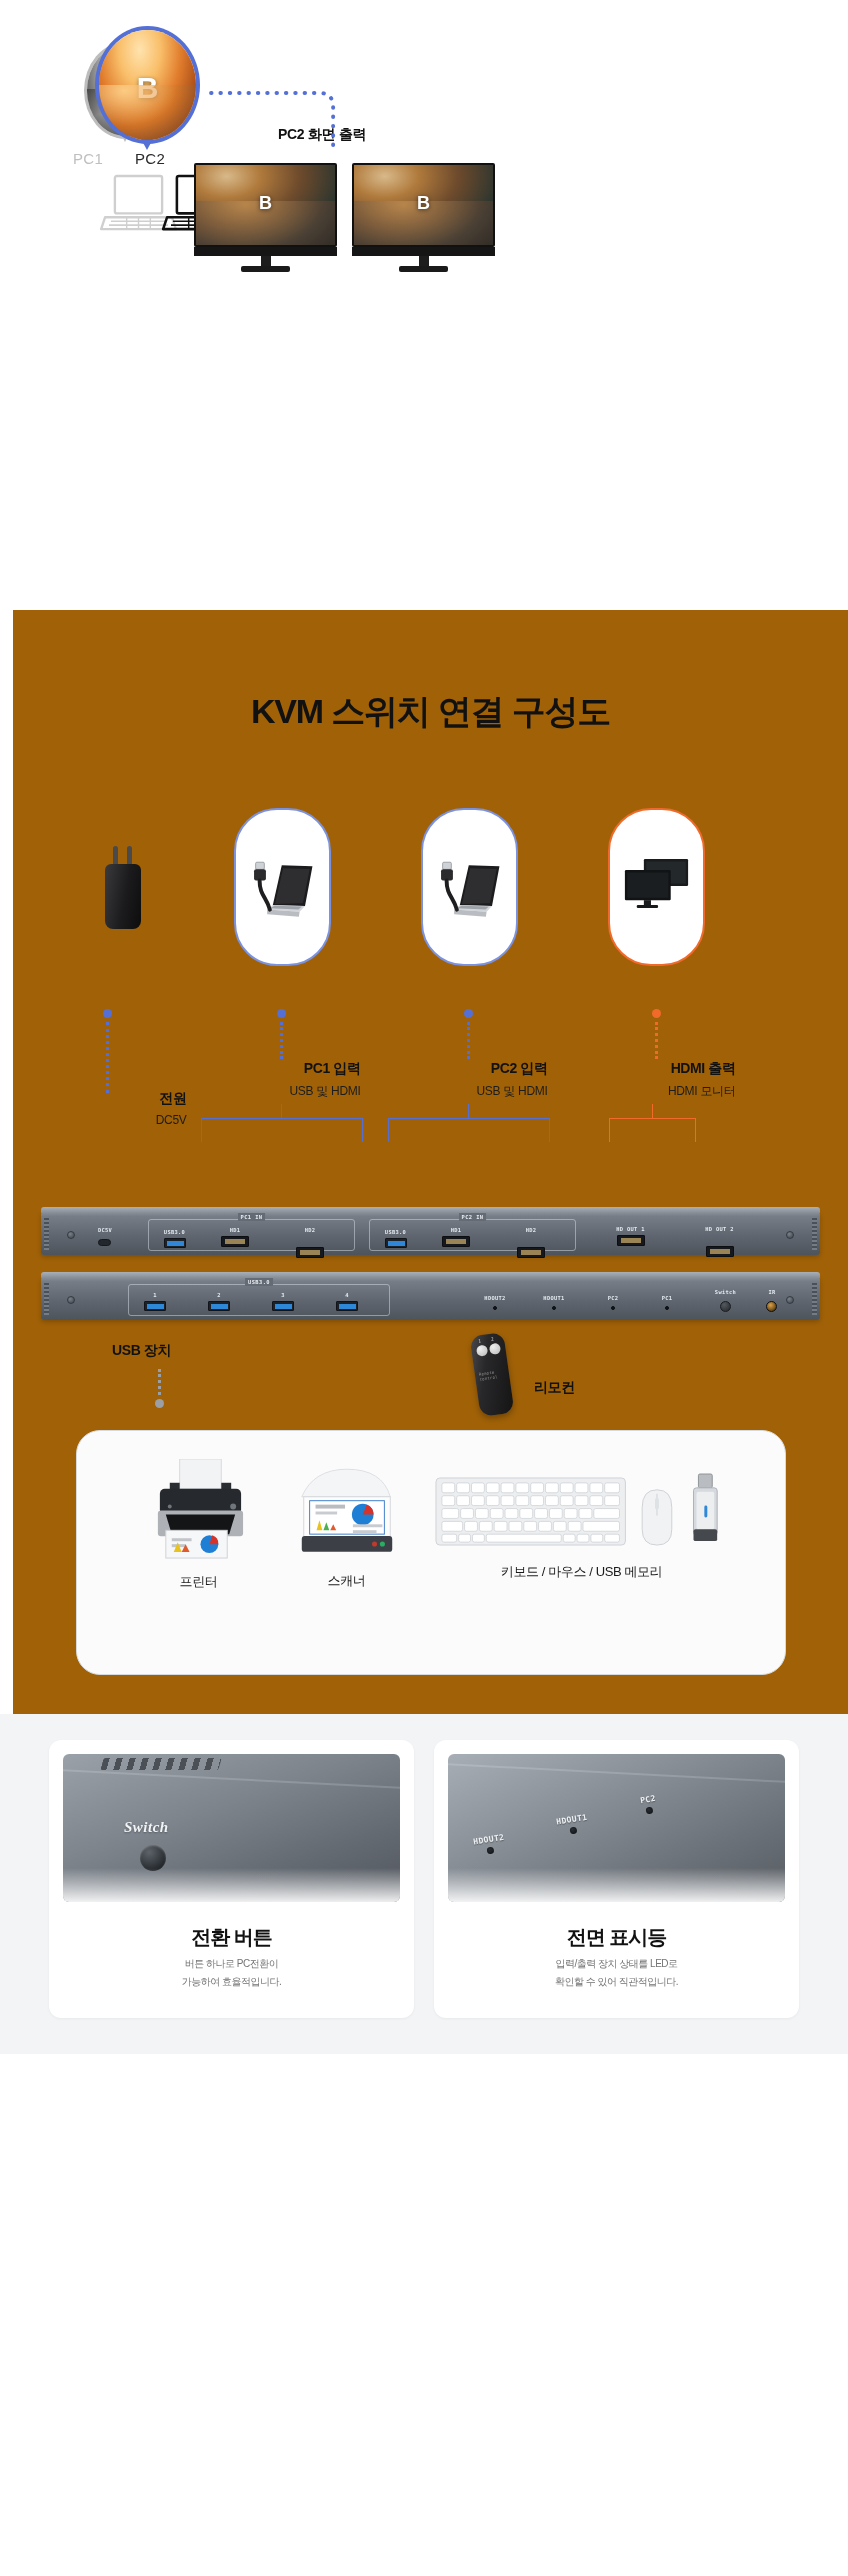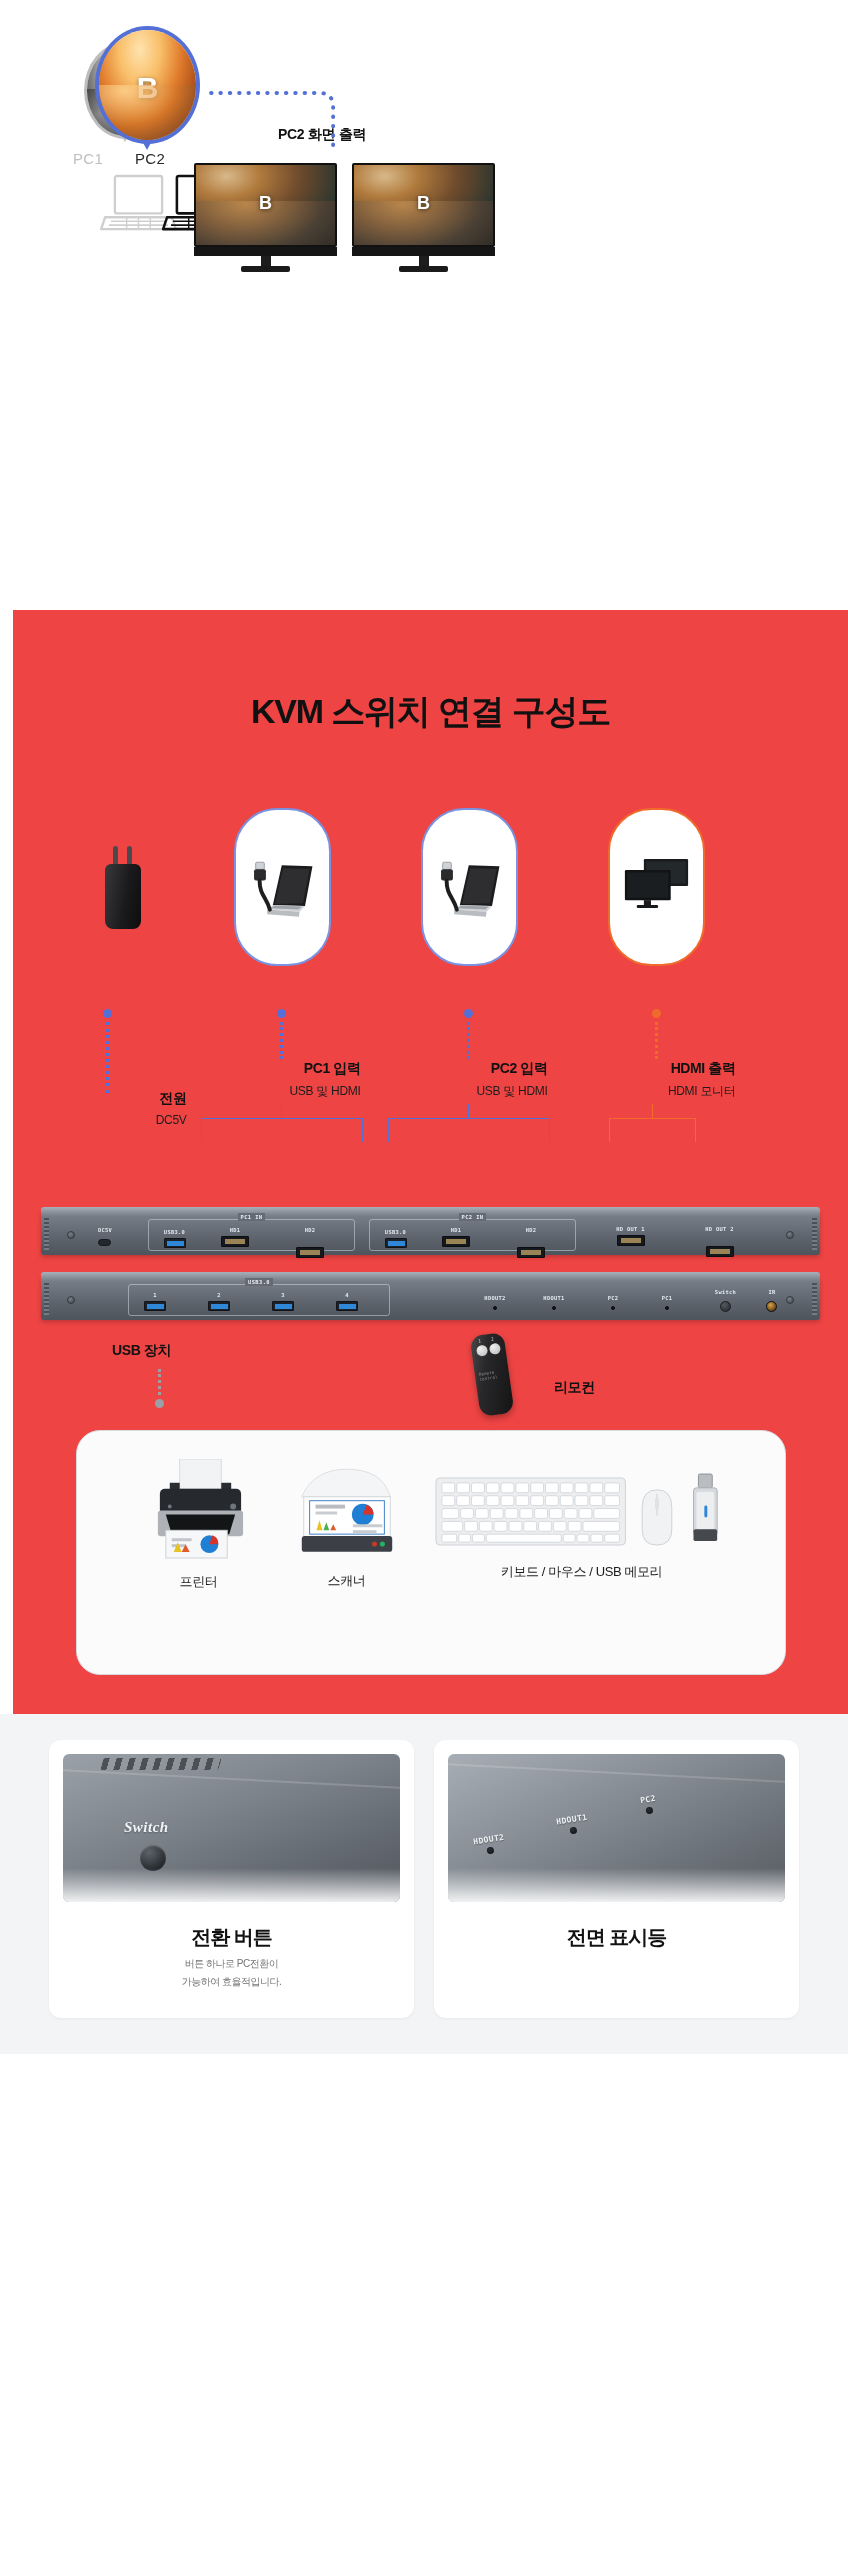--- a/index.html
+++ b/index.html
@@ -137,7 +137,7 @@
 
   
   .sec-diagram {
-    background: #ef4444;
+    background: #a16207;
     padding: 79px 0 39px;
     position: relative;
     margin-left: 13px;

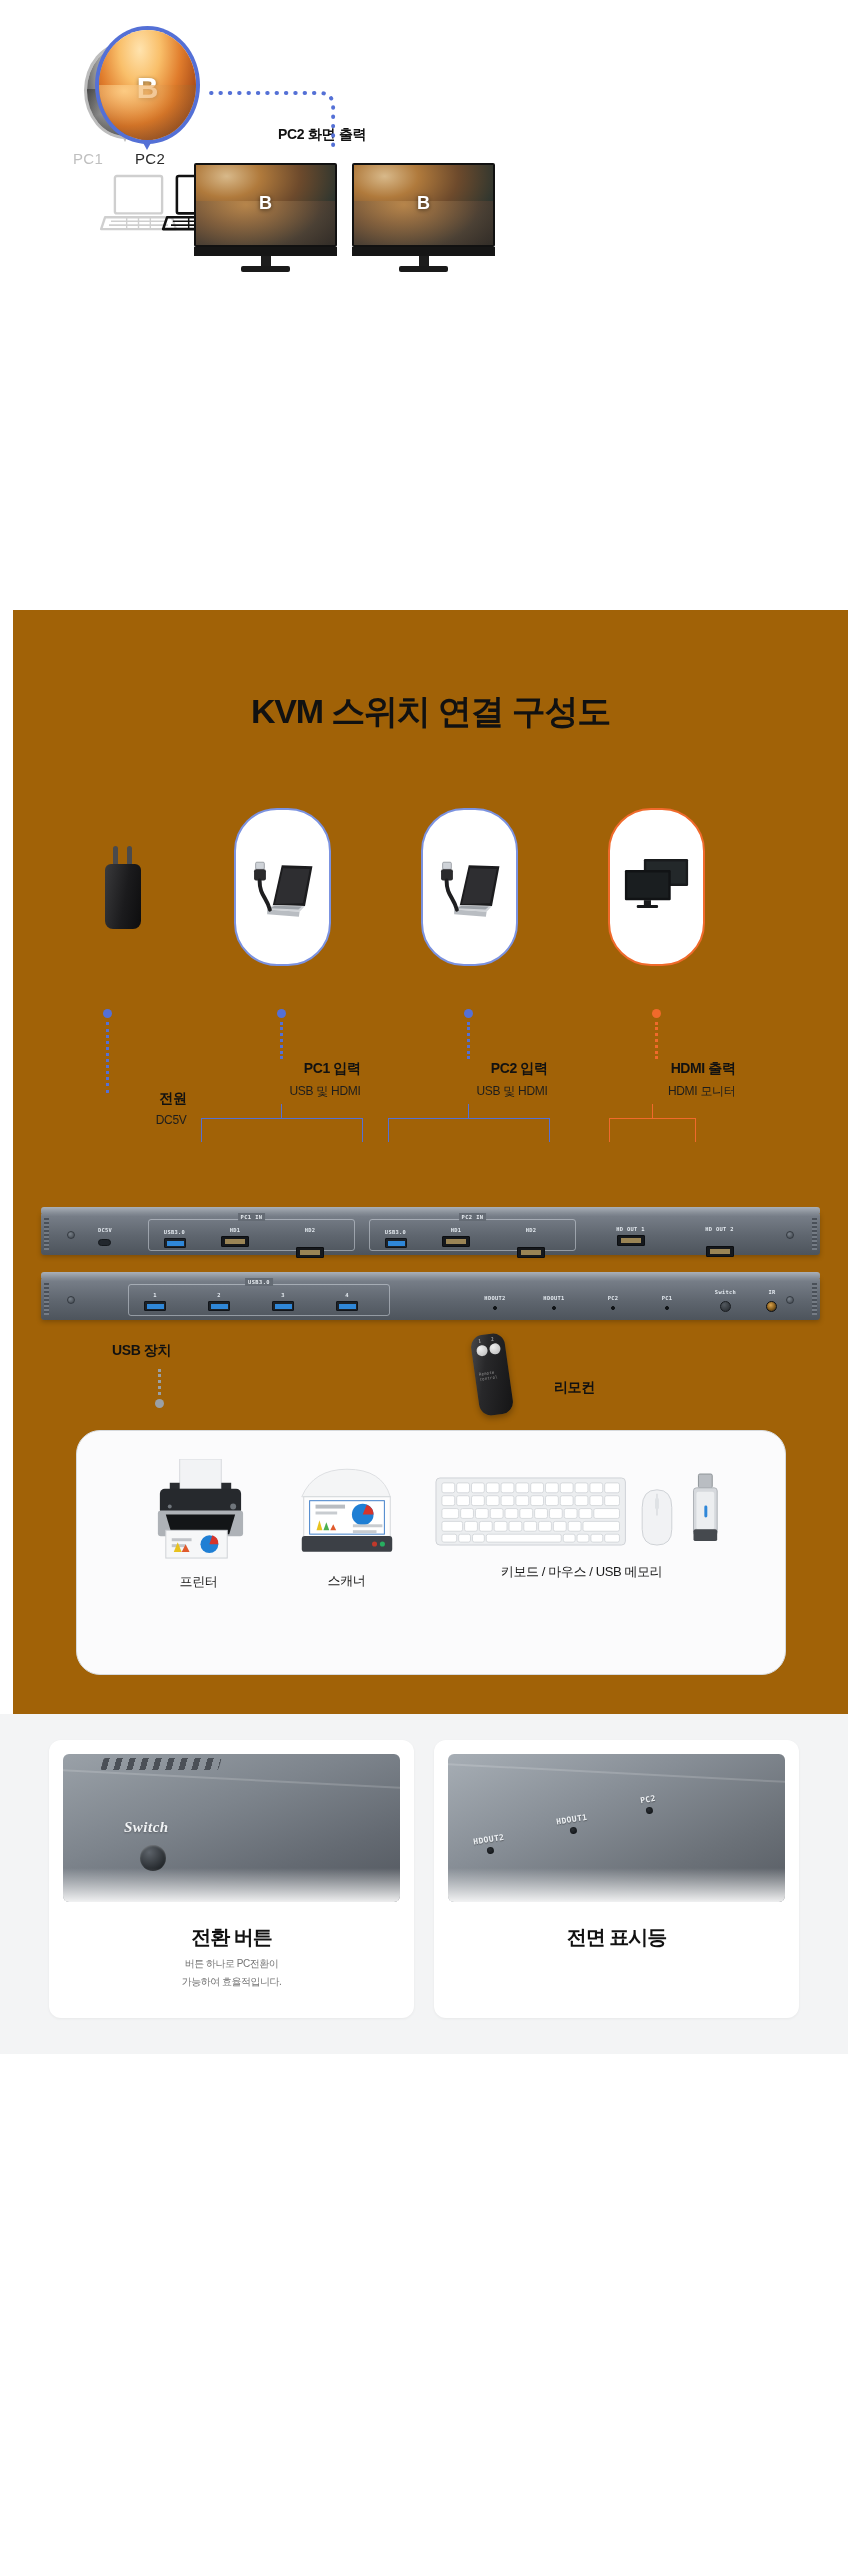--- a/index.html
+++ b/index.html
@@ -747,7 +747,7 @@
         <span class="btn b2"></span>
         <span class="rc-txt">Remote control</span>
       </div>
-      <div class="remote-label" style="left:513px; top:59px;">리모컨</div>
+      <div class="remote-label" style="left:493px; top:59px;">리모컨</div>
     </div>
 
     <div class="periph-box">

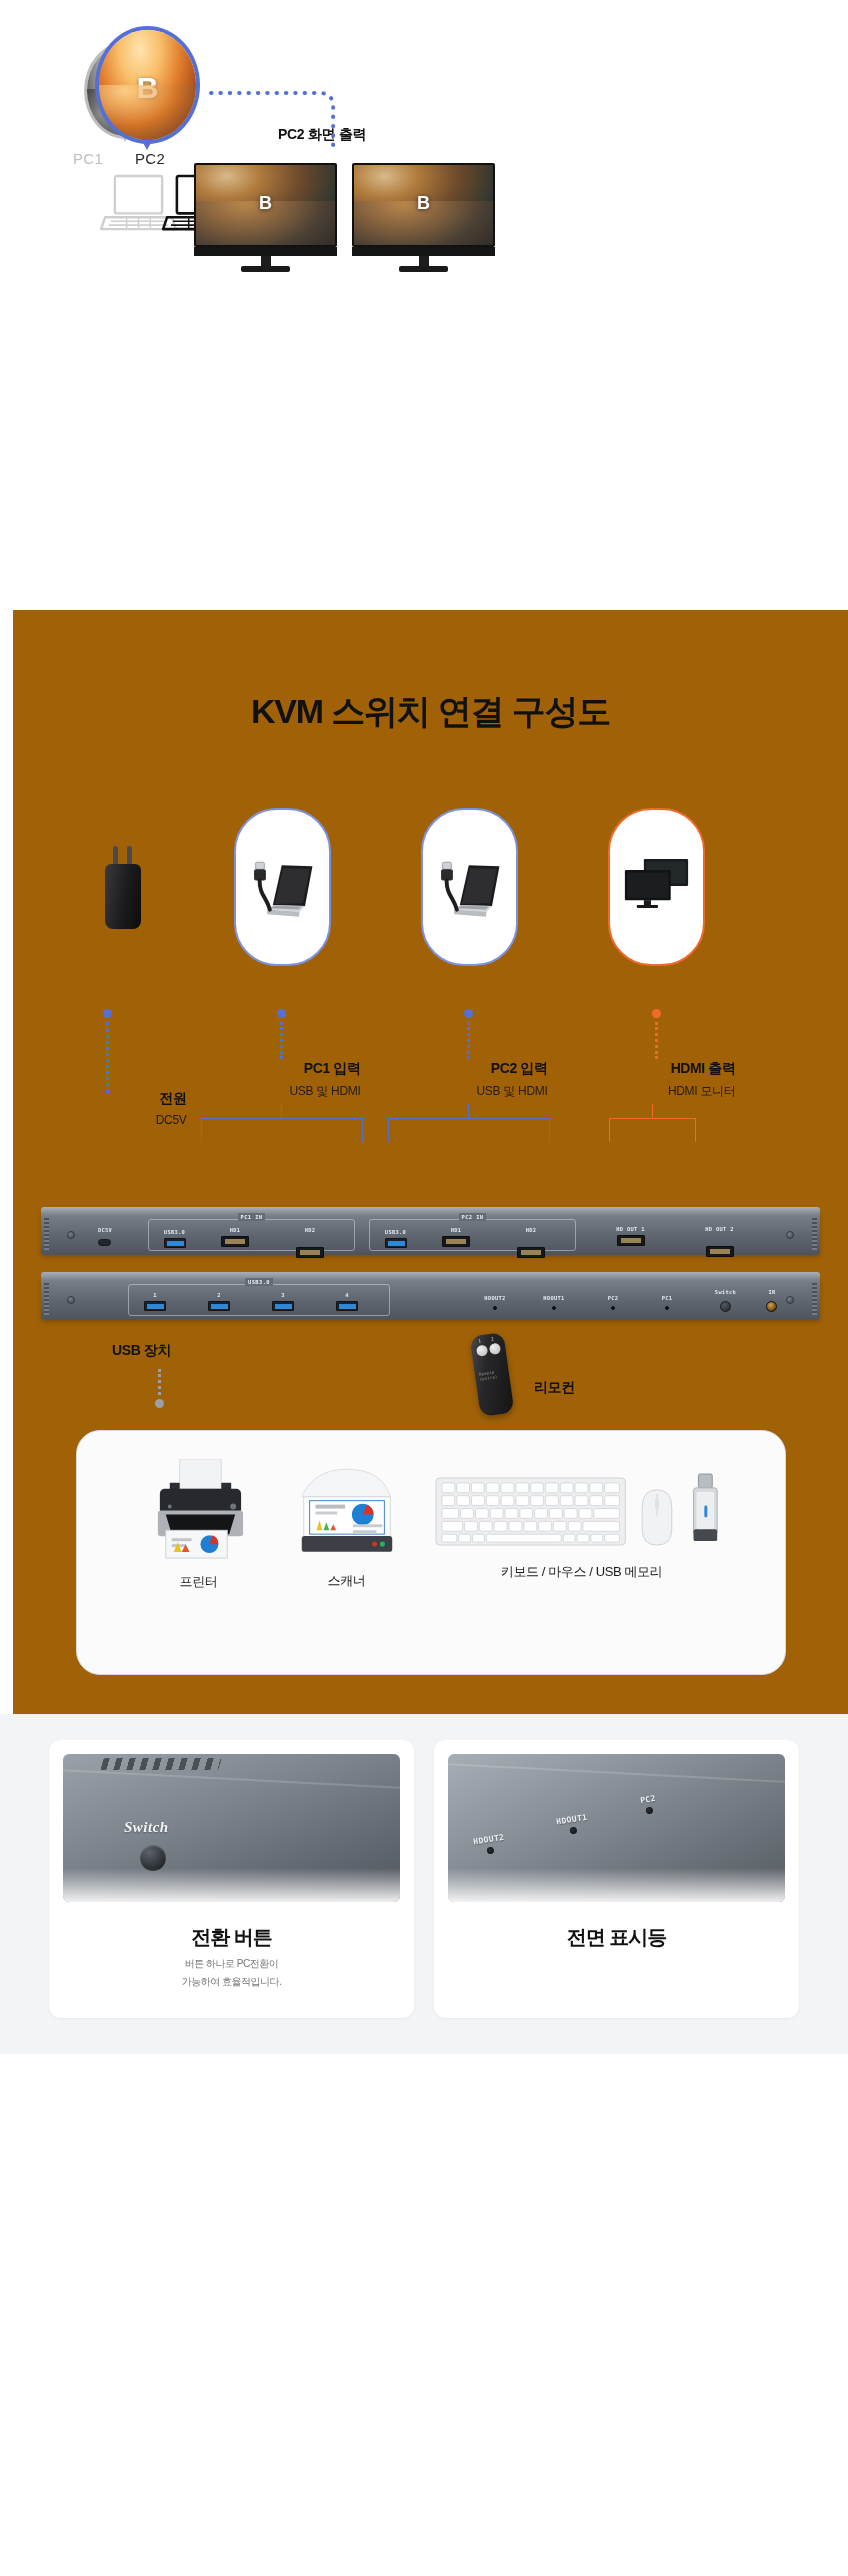--- a/index.html
+++ b/index.html
@@ -905,6 +905,10 @@
           <div class="body-shadow"></div>
         </div>
         <div class="feat-title">전면 표시등</div>
+        <div class="feat-desc">
+          <div>입력/출력 장치 상태를 LED로</div>
+          <div>확인할 수 있어 직관적입니다.</div>
+        </div>
       </div>
     </div>
   </section>

